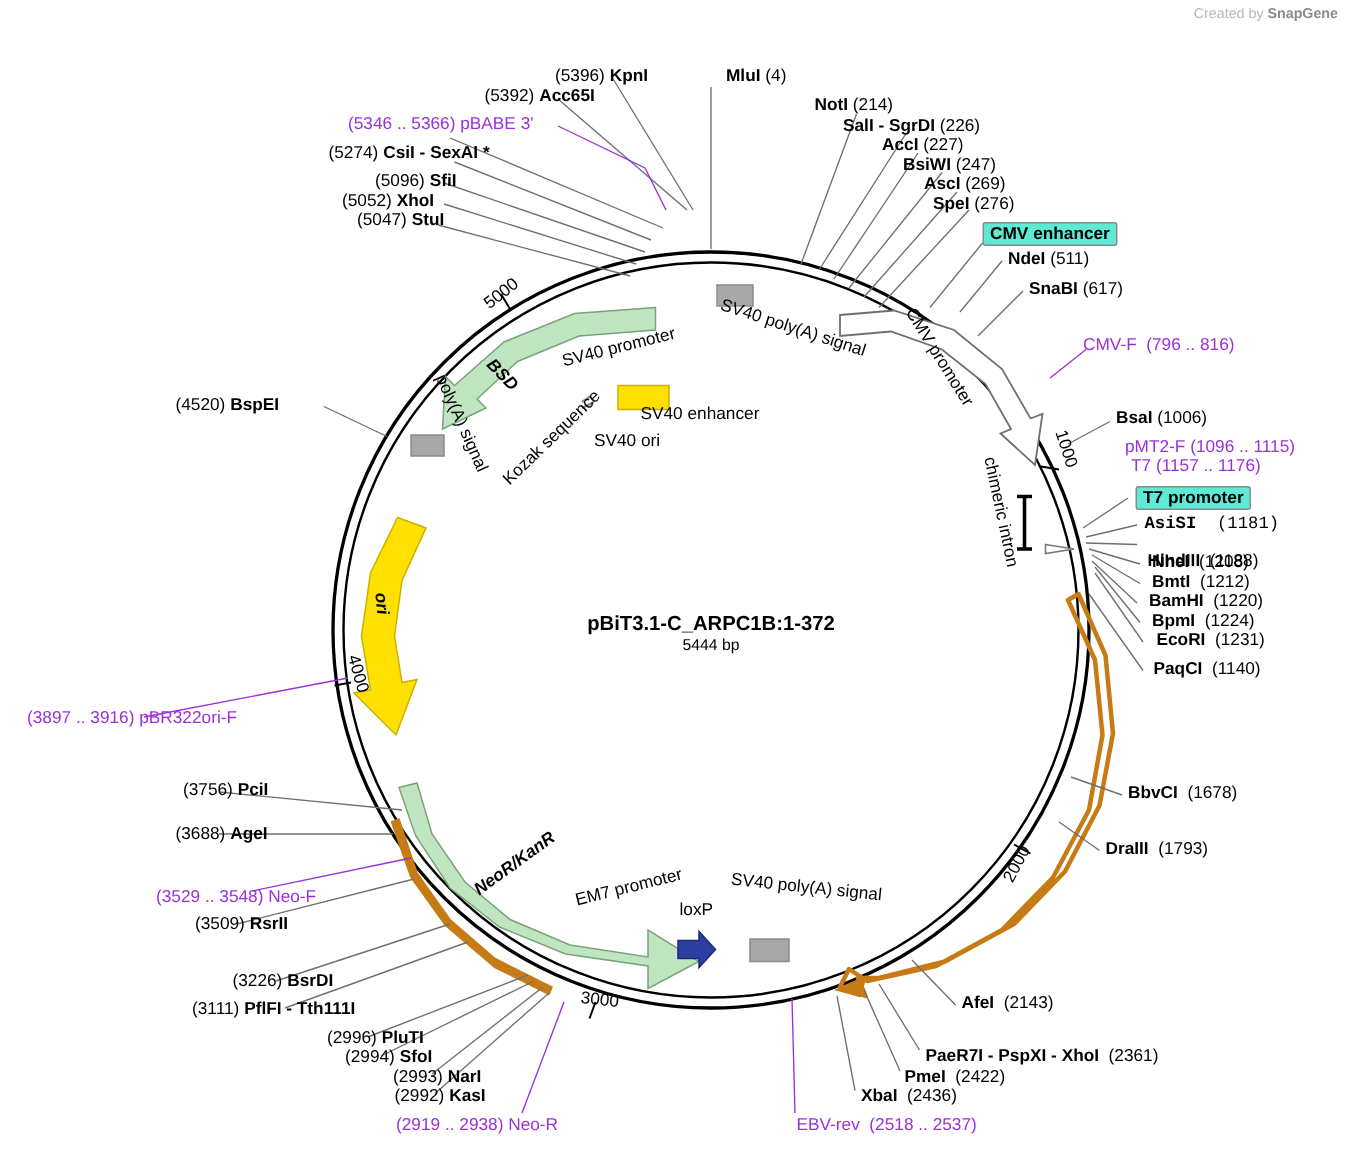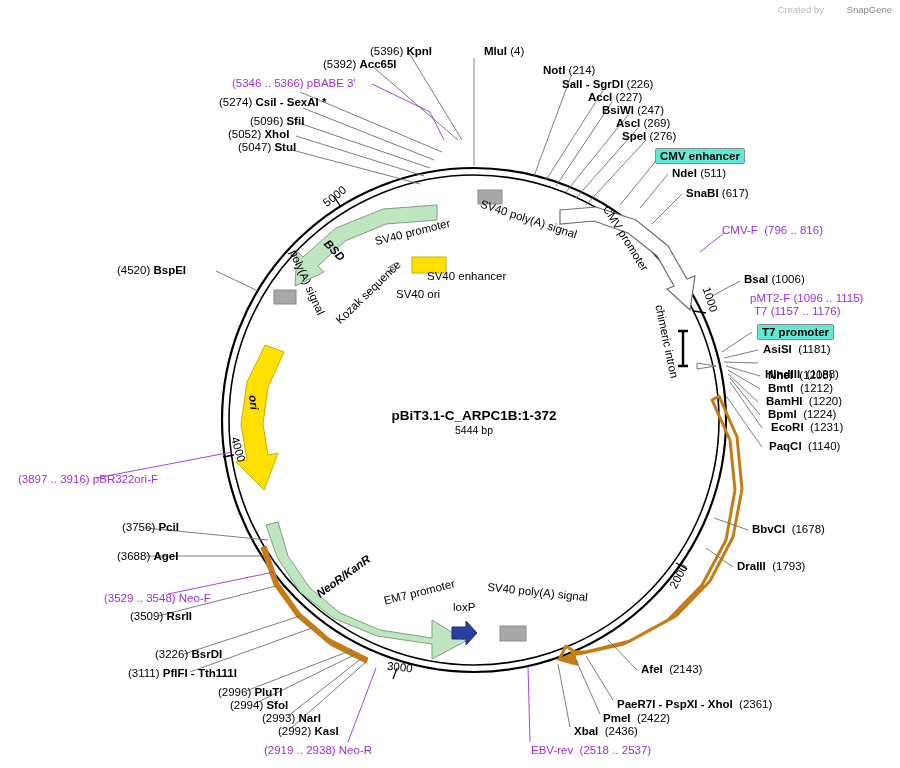--- a/index.html
+++ b/index.html
@@ -15,7 +15,7 @@
   .pos{color:#000;}
   .purple{color:#9b30d9;}
   .credit{position:absolute;right:8px;top:4px;font-size:9.5px;color:#b9b9b9;}
-  .credit .sg{color:#8a8a8a;font-weight:normal;margin-left:20px;}
+  .credit .sg{color:#8a8a8a;font-weight:bold;}
   svg{position:absolute;left:0;top:0;}
   .boxlab{
     border:1px solid #8a8a8a;background:#5eead4;border-radius:2px;

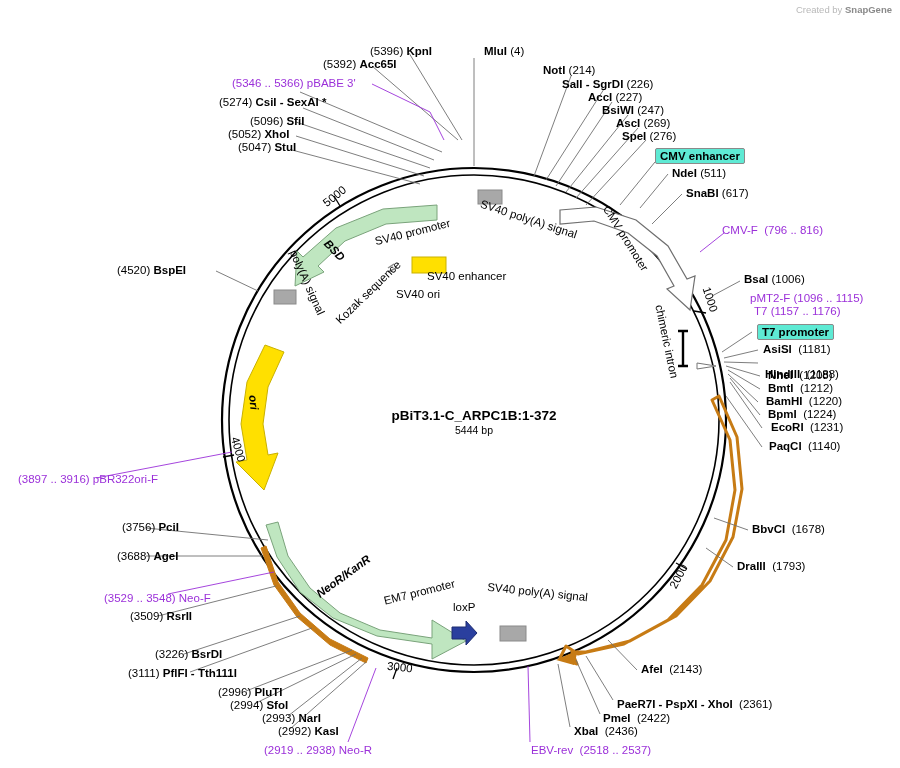--- a/index.html
+++ b/index.html
@@ -301,7 +301,7 @@
   <span class="purple">T7</span>
   <span class="purple">(1157 .. 1176)</span>
 </div>
-<div class="abs lbl" style="left:763px;top:343px;">
+<div class="abs lbl" style="left:763px;top:343px;font-family:Liberation Mono, monospace;">
   <span class="bold">AsiSI</span>
   &nbsp;<span class="pos">(1181)</span>
 </div>

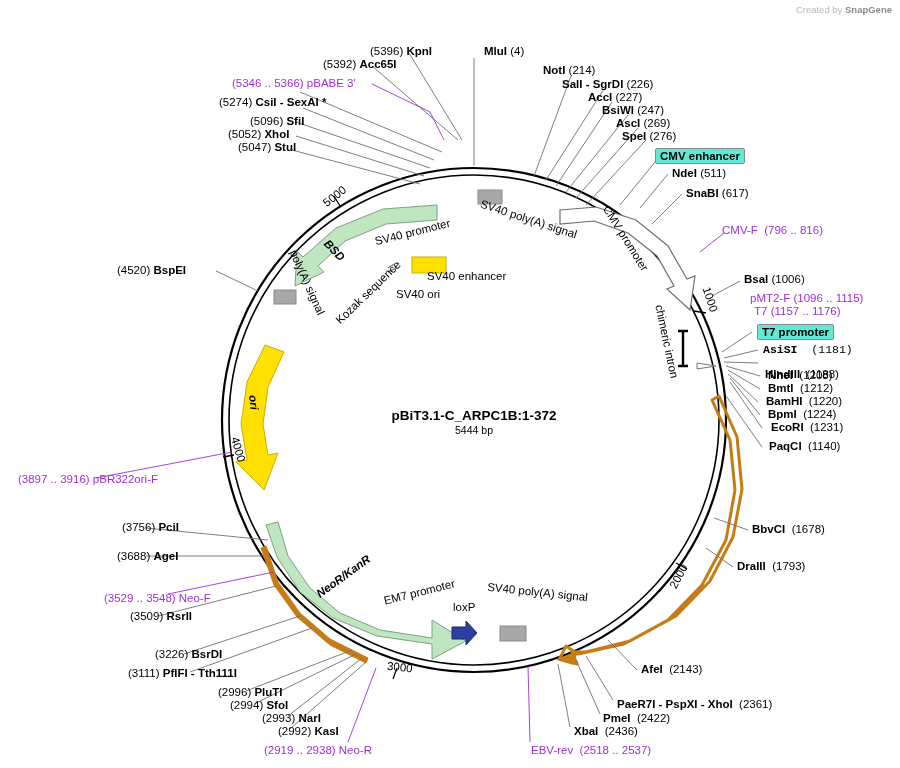--- a/index.html
+++ b/index.html
@@ -268,7 +268,7 @@
   <span class="pos">(2993)</span>
   <span class="bold">NarI</span>
 </div>
-<div class="abs lbl" style="left:278px;top:725px;">
+<div class="abs lbl" style="left:263px;top:725px;">
   <span class="pos">(2992)</span>
   <span class="bold">KasI</span>
 </div>

